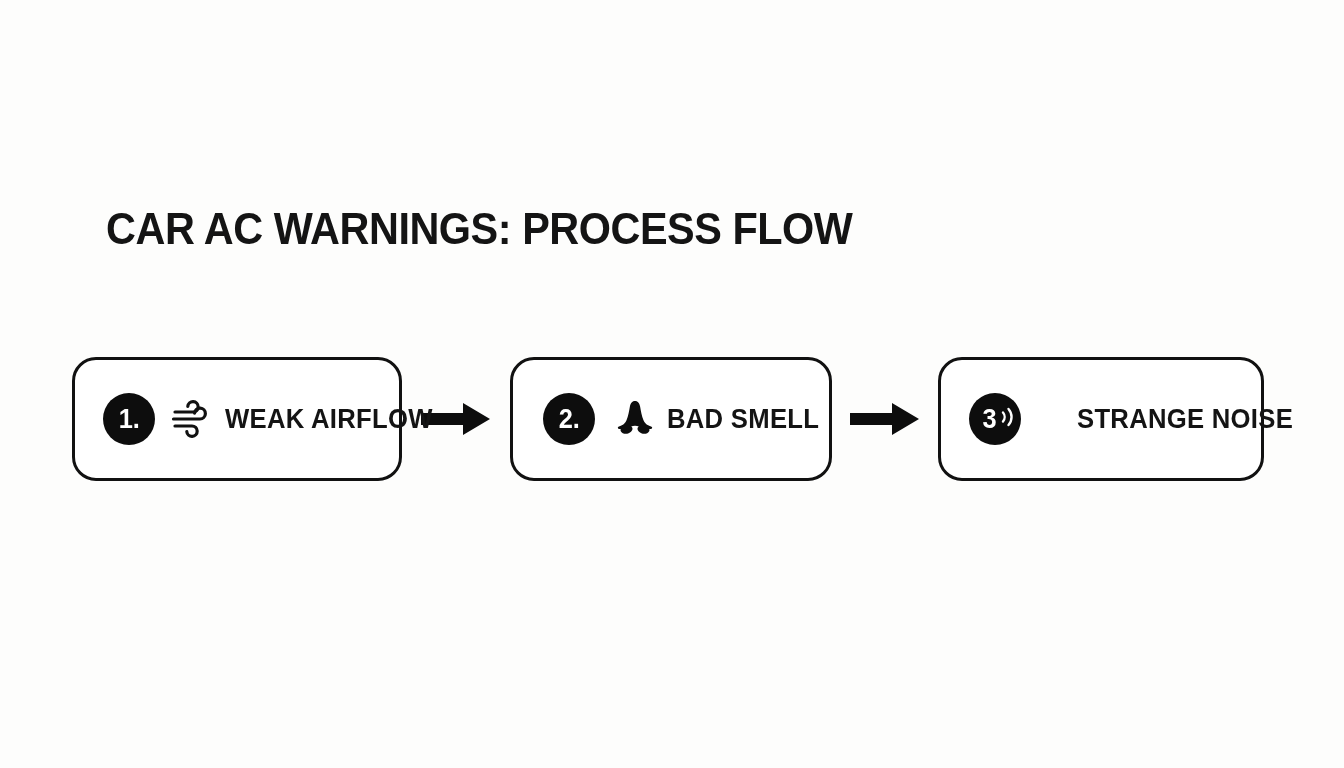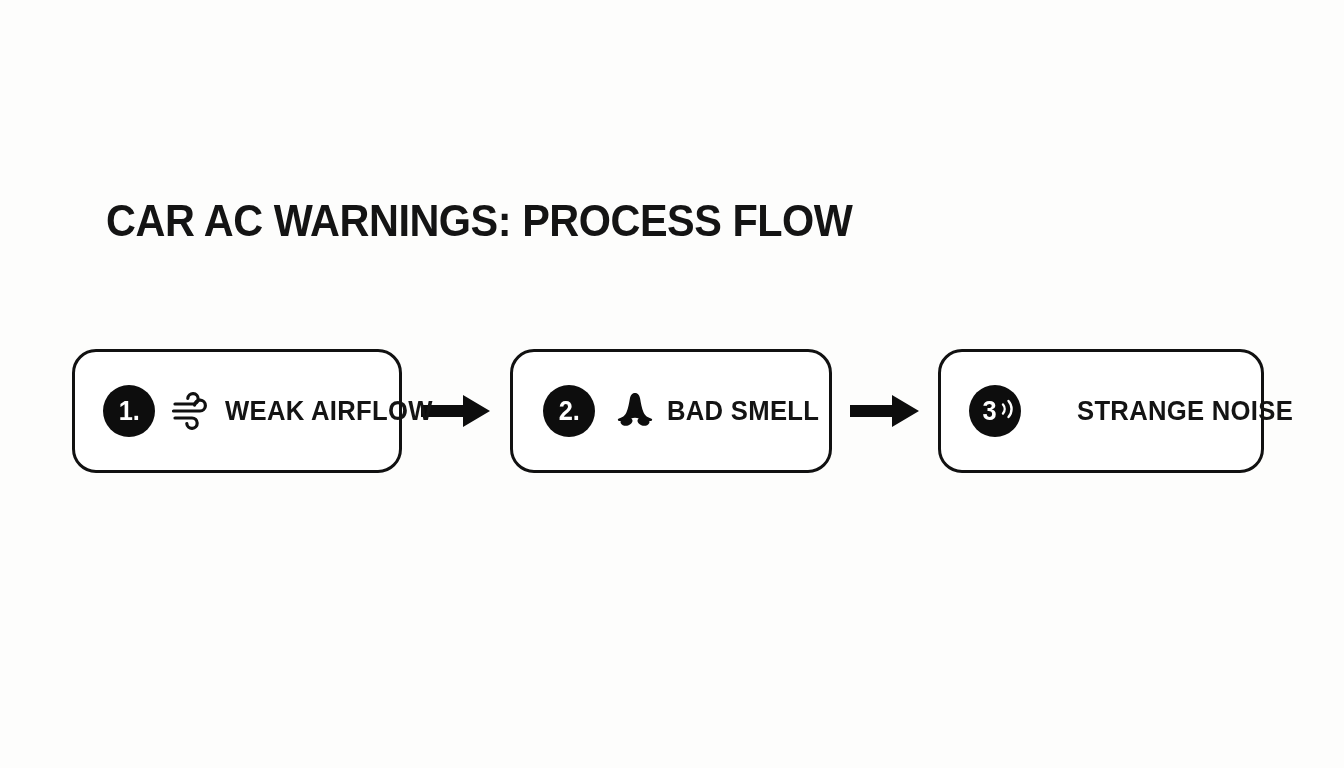--- a/index.html
+++ b/index.html
@@ -16,7 +16,7 @@
   }
   #canvas {
     position: absolute;
-    left: 0; top: 8px;
+    left: 0; top: 16px;
     width: 1344px;
     height: 544px;
   }

